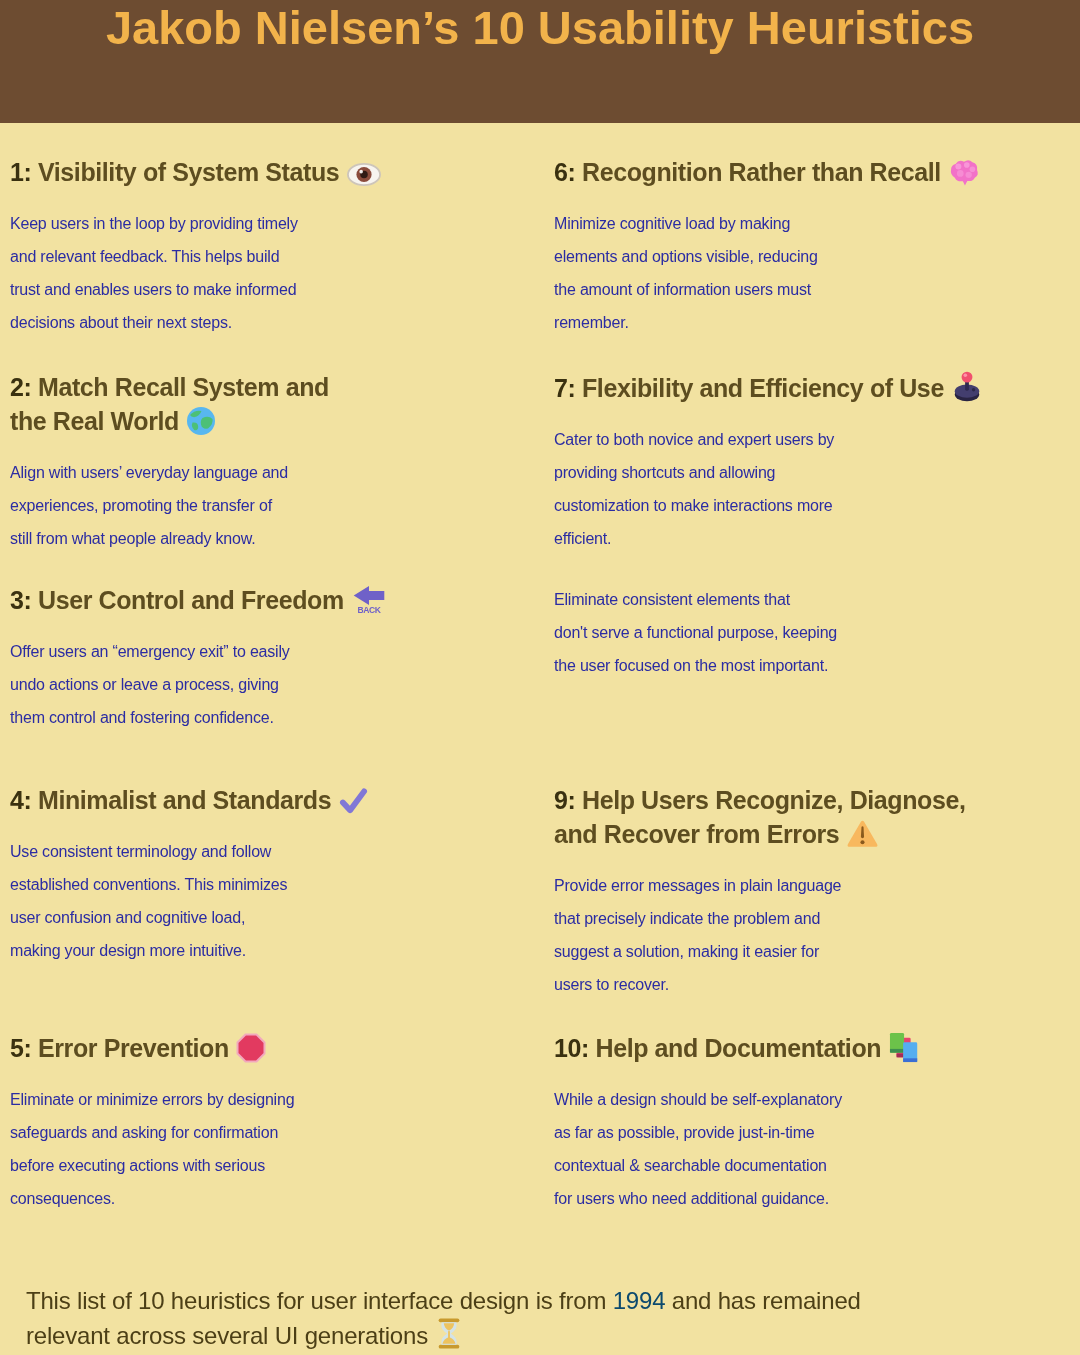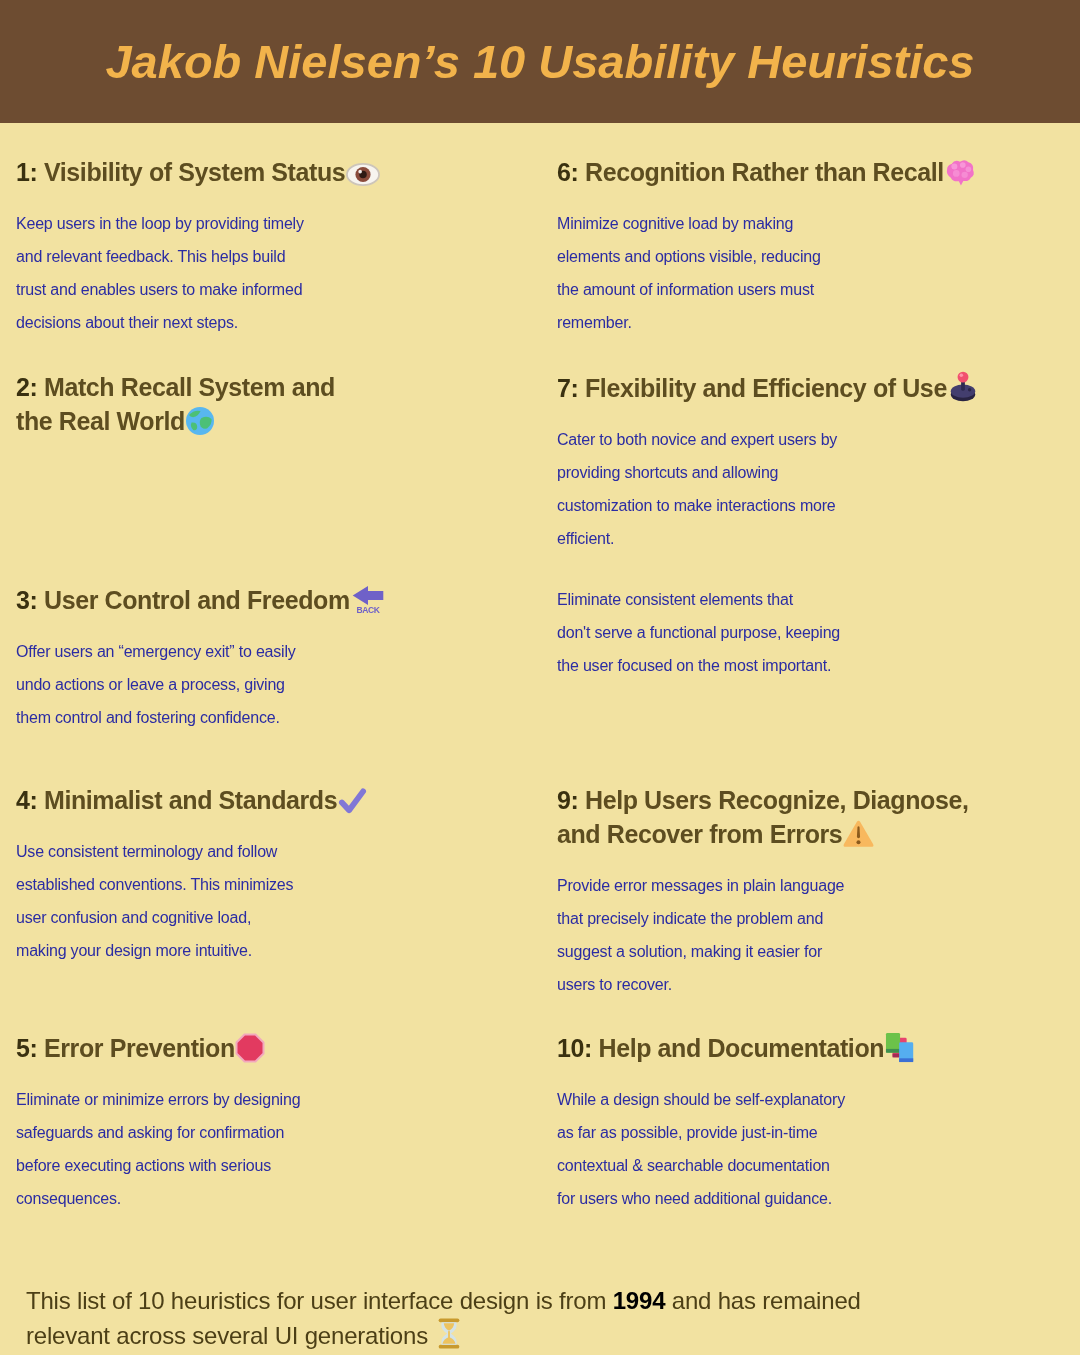--- a/index.html
+++ b/index.html
@@ -7,7 +7,7 @@
        font-family:"Liberation Sans", sans-serif;}
   .page{width:1080px;height:1355px;position:relative;}
 
-  header{height:123px;background:#6d4c31;display:flex;align-items:center;justify-content:center;font-style:italic;}
+  header{height:123px;background:#6d4c31;display:flex;align-items:flex-start;justify-content:center;}
   h1{margin:0;color:#f2b34b;font-size:47px;font-weight:800;letter-spacing:0px;}
 
   main{display:grid;grid-template-columns:1fr 1fr;column-gap:44px;

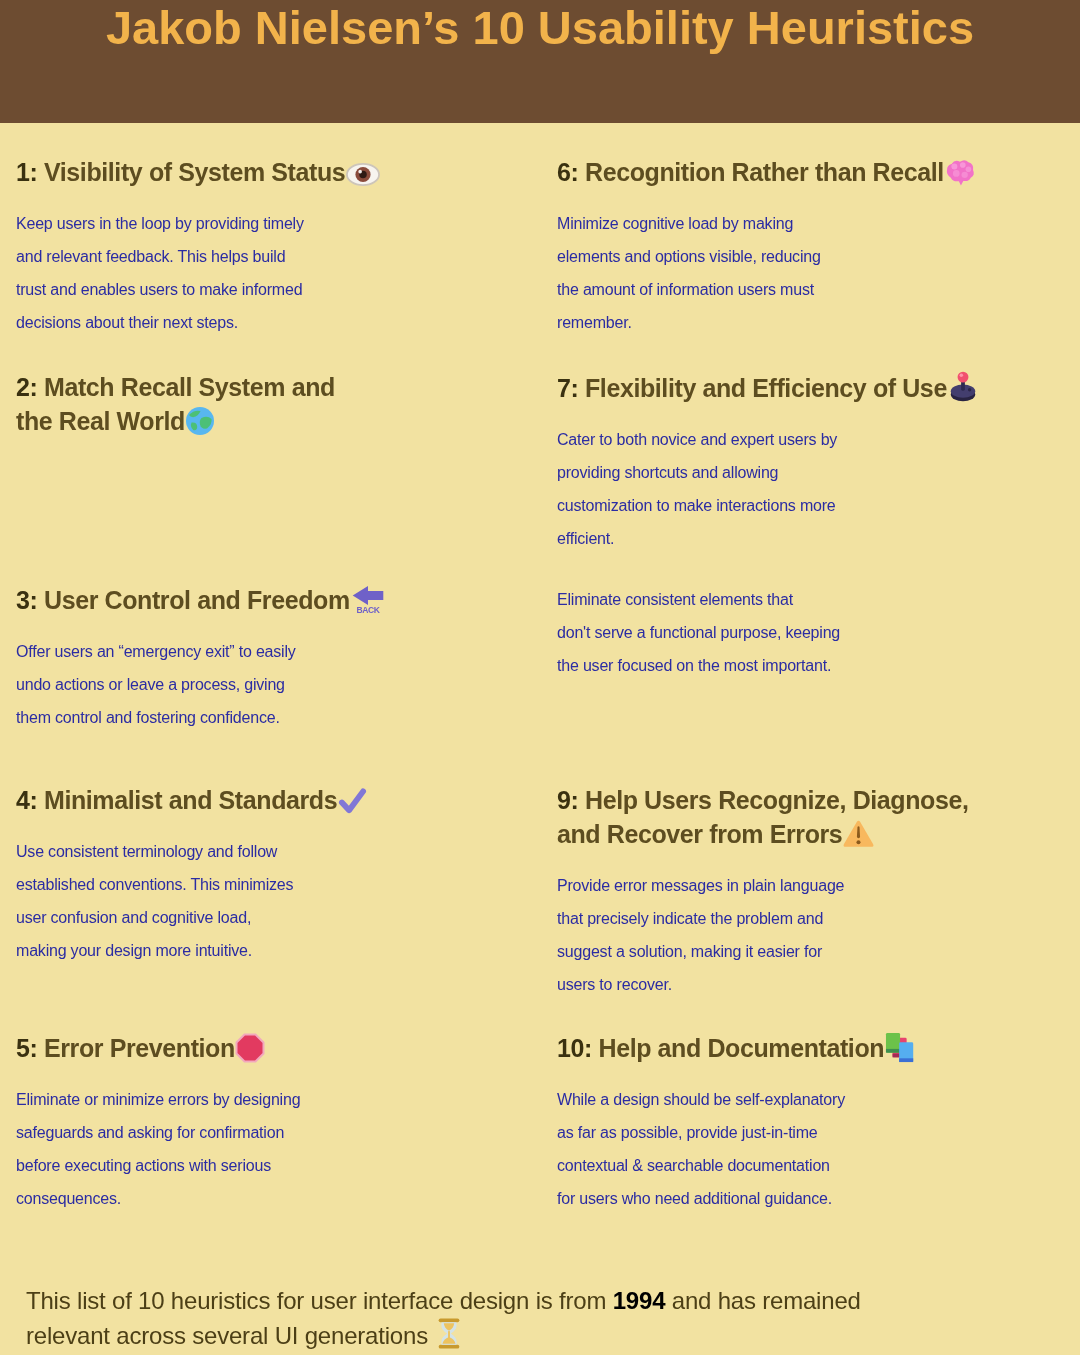--- a/index.html
+++ b/index.html
@@ -12,7 +12,7 @@
 
   main{display:grid;grid-template-columns:1fr 1fr;column-gap:44px;
        grid-auto-flow:column;grid-template-rows:215px 213px 200px 248px 225px;
-       padding:32px 26px 0 16px;}
+       padding:32px 26px 0 10px;}
   section{overflow:visible;}
   h2{margin:0 0 12px 0;font-size:25px;line-height:34px;font-weight:700;
      color:#5d4d20;letter-spacing:-0.4px;white-space:pre-line;}

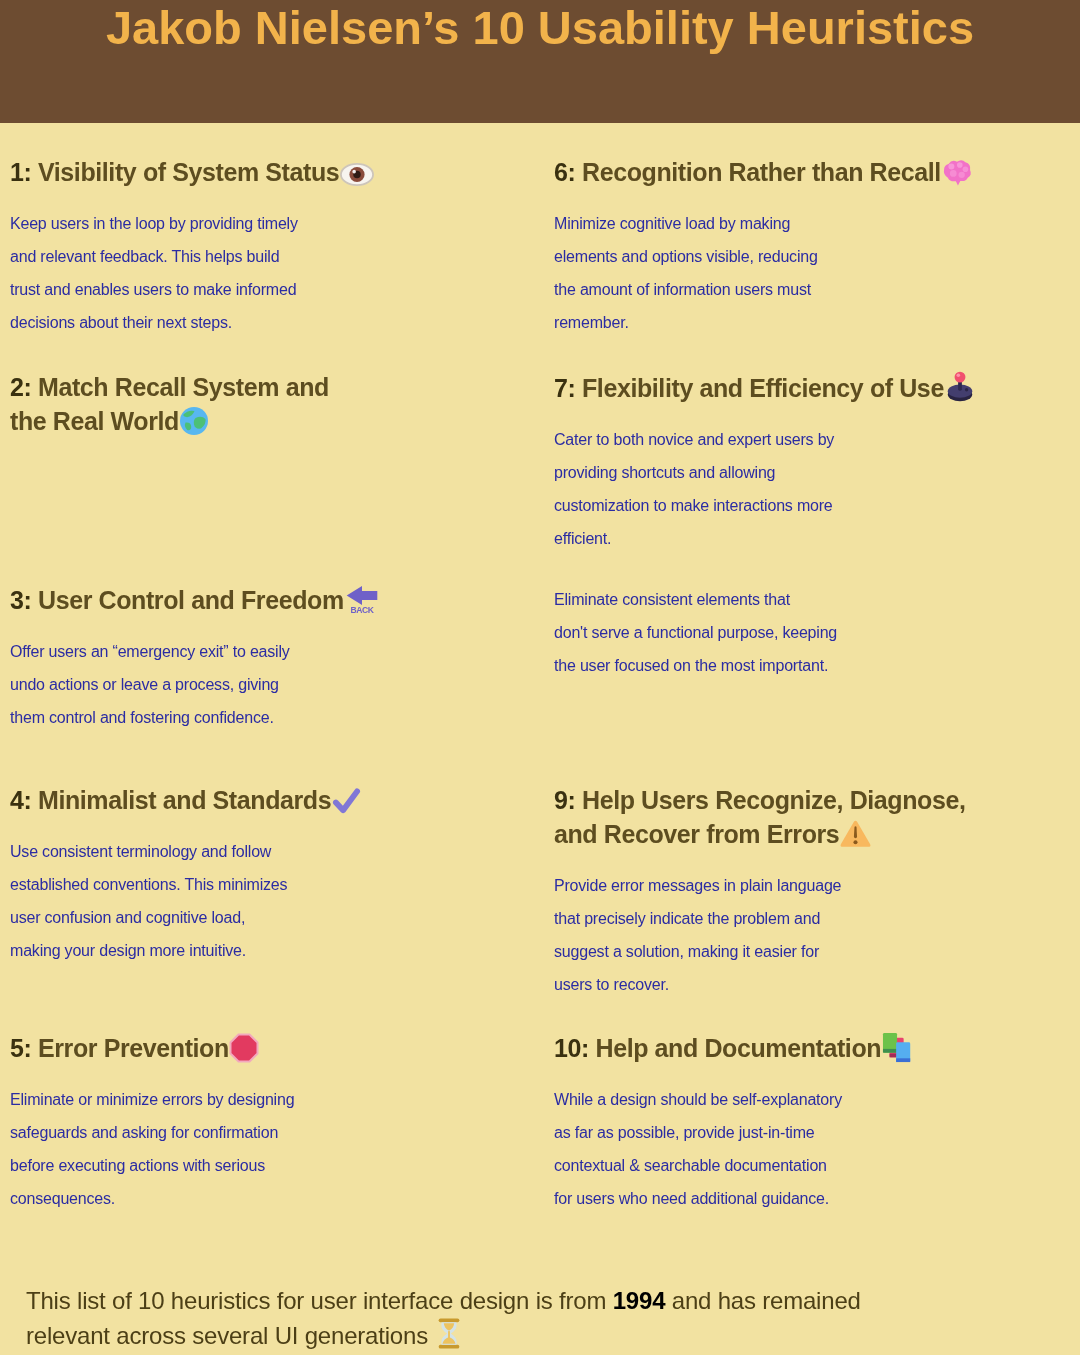--- a/index.html
+++ b/index.html
@@ -59,6 +59,9 @@
               <path d="M16.5 12 Q22.5 9 26.5 13 Q27.5 18 22 22.5 Q16 23.5 15 18.5 Q14.2 14 16.5 12Z" fill="#4cc077"></path>
               <path d="M6.5 16.5 Q12 15.8 12.2 20.8 Q12.2 25 8.2 24 Q4.8 20.8 6.5 16.5Z" fill="#4cc077"></path>
             </svg></span></h2>
+      <p>Align with users’ everyday language and
+experiences, promoting the transfer of
+still from what people already know.</p>
     </section>
 
     <section>

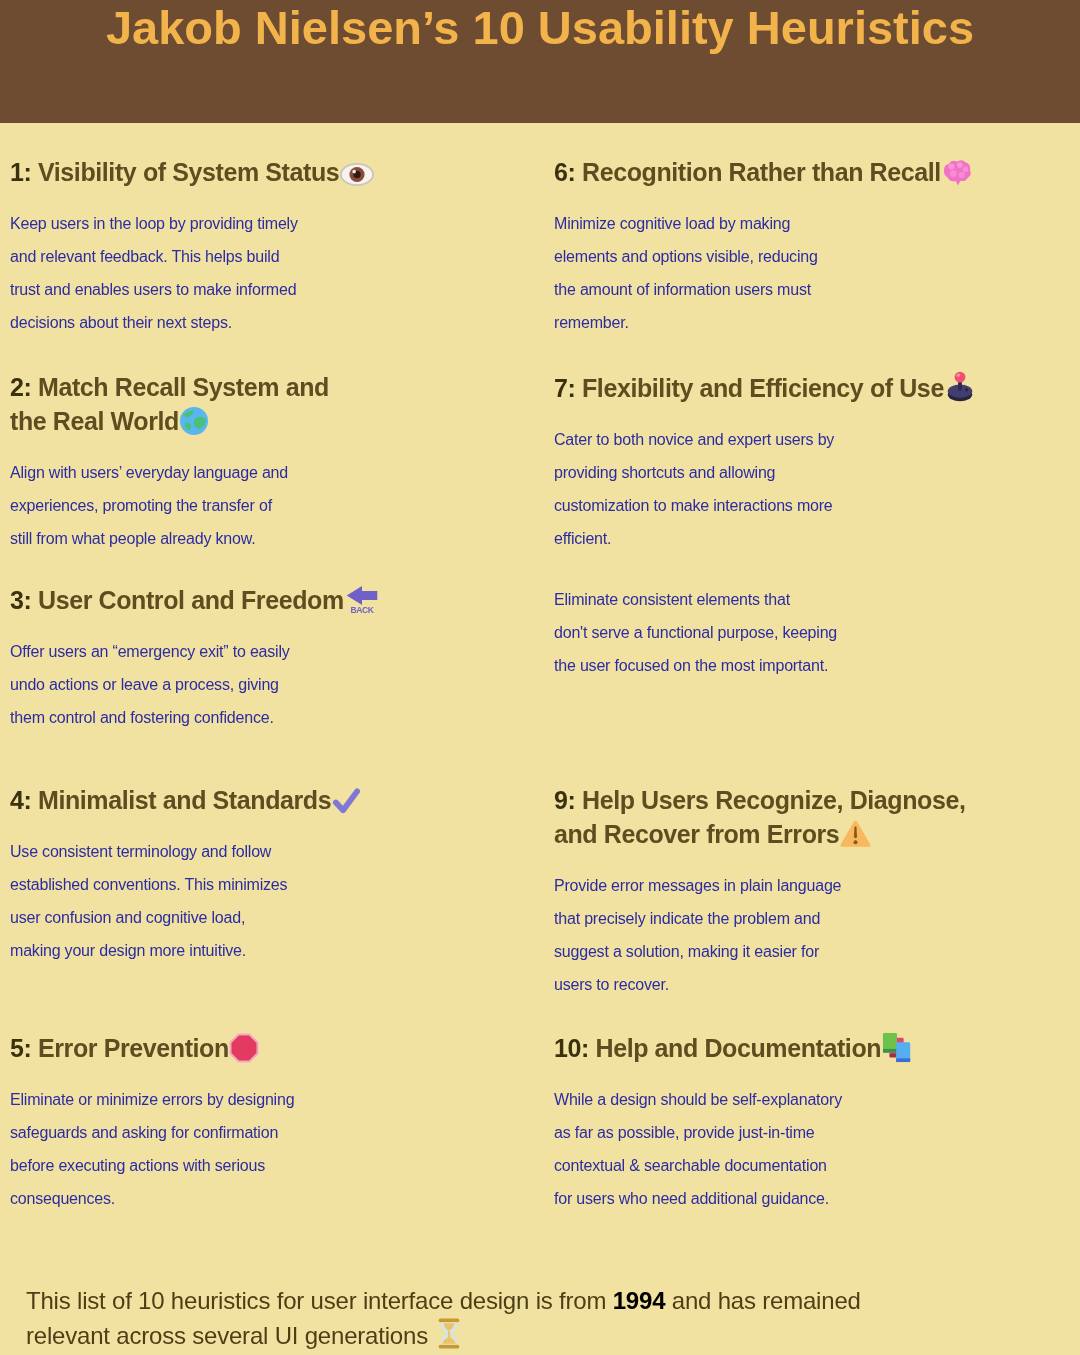--- a/index.html
+++ b/index.html
@@ -20,7 +20,7 @@
   h2 .ht{font-weight:700;color:#5d4d20;}
   section p{margin:0;font-size:16px;line-height:33px;color:#2b2ca3;
             letter-spacing:-0.2px;white-space:pre-line;font-weight:500;}
-  .icon{display:inline-block;vertical-align:-6px;}
+  .icon{display:inline-block;margin-left:7px;vertical-align:-6px;}
   .icon svg{display:inline-block;}
 
   .footer-note{padding:28px 26px 0 26px;font-size:24px;line-height:34px;

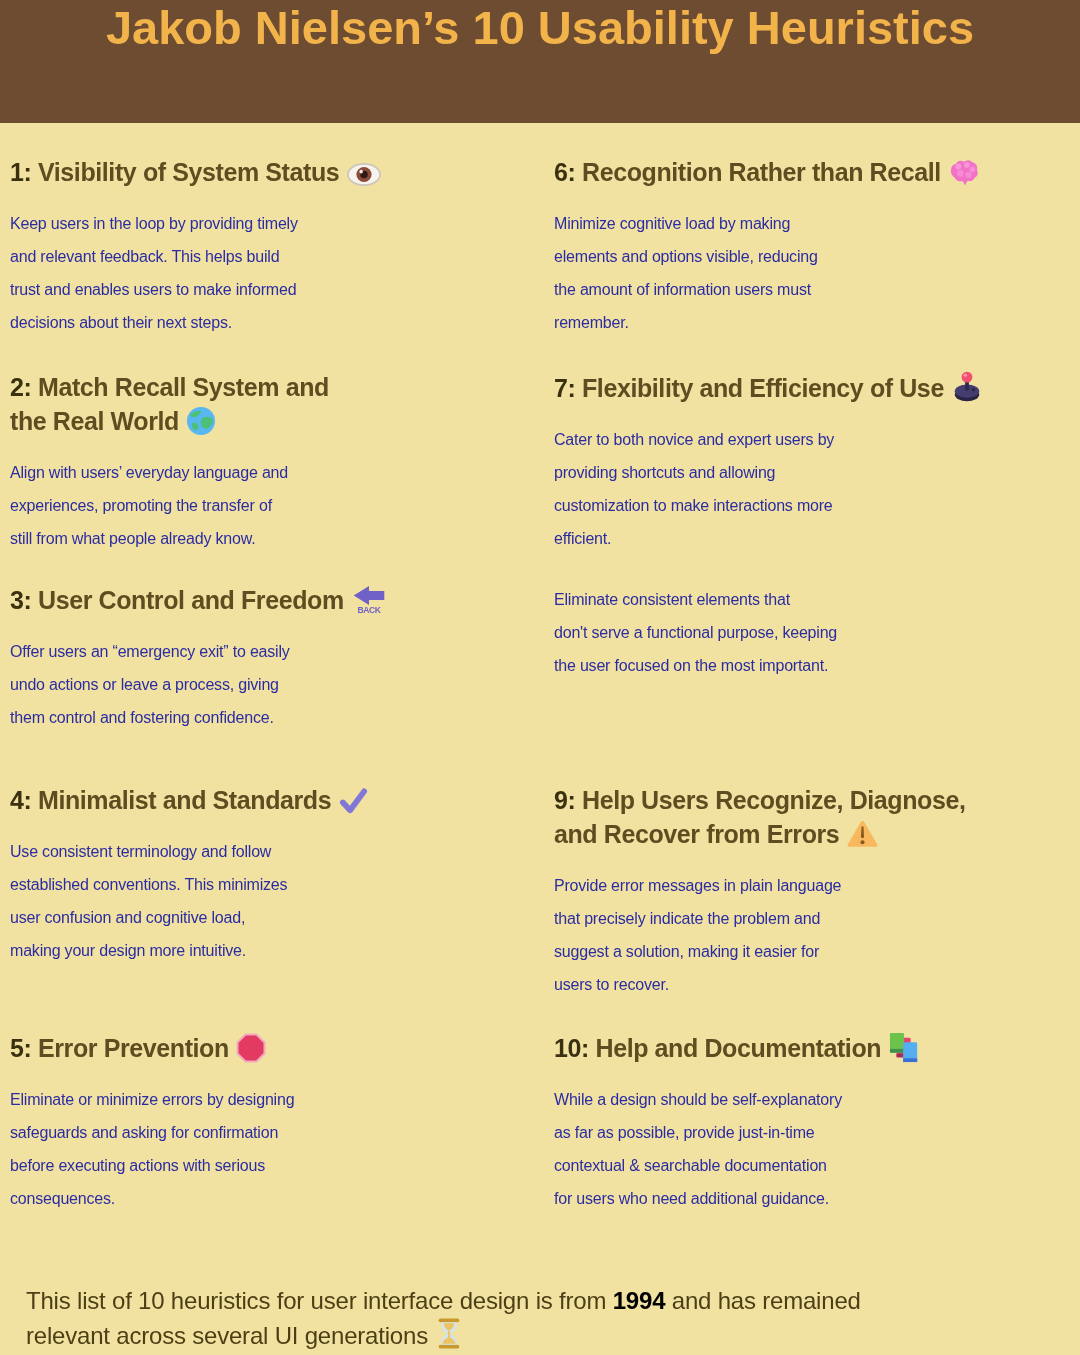--- a/index.html
+++ b/index.html
@@ -25,7 +25,7 @@
 
   .footer-note{padding:28px 26px 0 26px;font-size:24px;line-height:34px;
                color:#4c3f16;letter-spacing:-0.2px;white-space:pre-line;font-weight:500;}
-  .footer-note strong{font-weight:700;color:#000000;}
+  .footer-note strong{font-weight:400;color:#0c4a6e;}
 </style>
 </head>
 <body>

